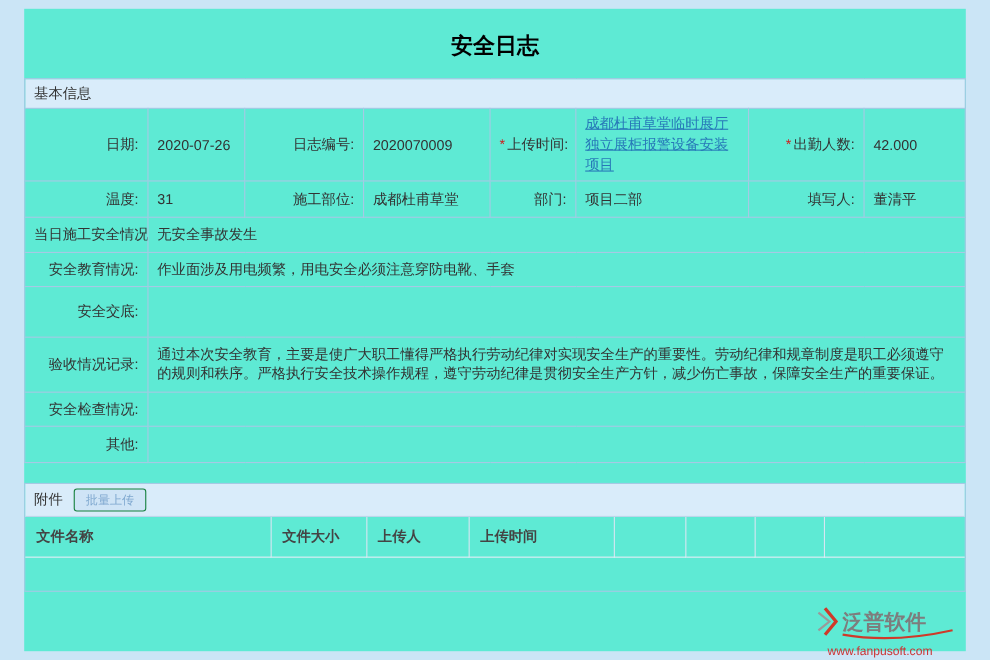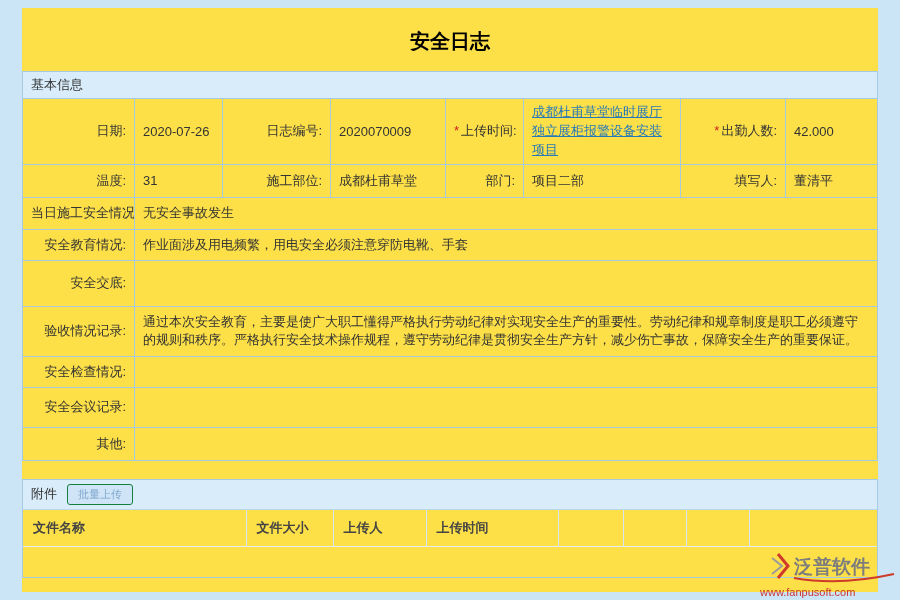--- a/index.html
+++ b/index.html
@@ -14,7 +14,7 @@
   .panel {
     position: absolute;
     left: 22px; right: 22px; top: 8px; bottom: 8px;
-    background: #fde047;
+    background: #5eead4;
     padding: 0 0 10px 0;
   }
   .page-title {

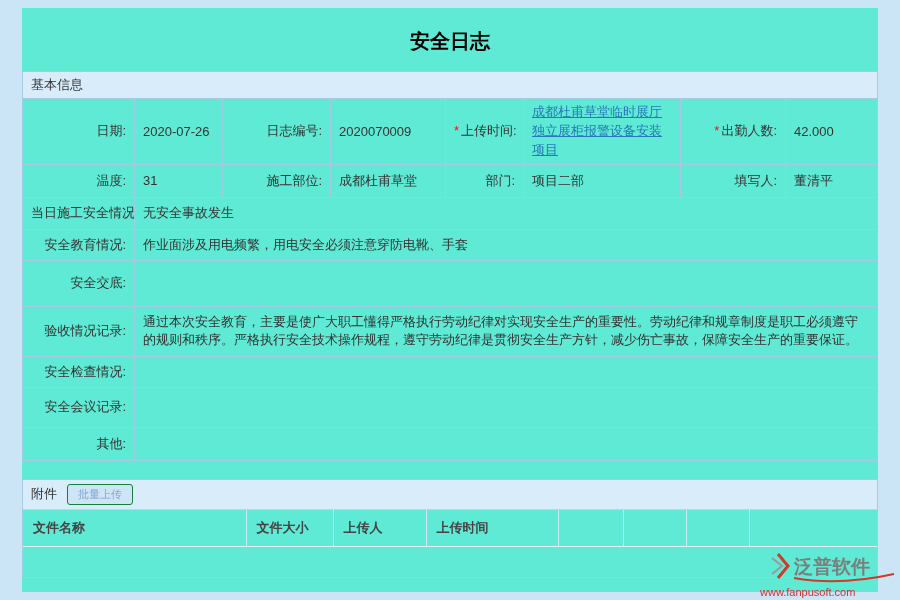--- a/index.html
+++ b/index.html
@@ -181,10 +181,6 @@
     </tr>
     <tr class="rw-inspect">
       <td class="lbl">安全检查情况:</td>
-      <td class="val" colspan="7"></td>
-    </tr>
-    <tr class="rw-meeting">
-      <td class="lbl">安全会议记录:</td>
       <td class="val" colspan="7"></td>
     </tr>
     <tr class="rw-other">

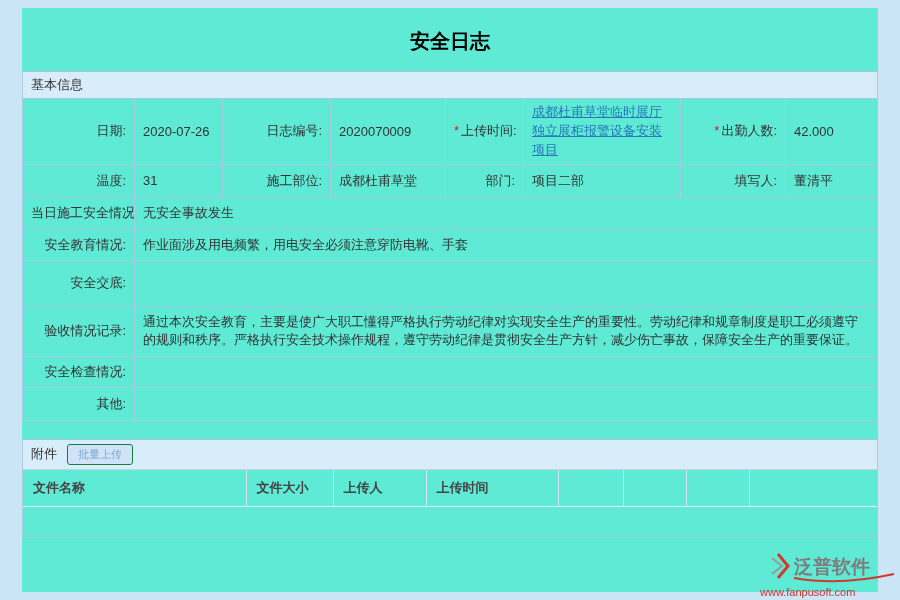--- a/index.html
+++ b/index.html
@@ -109,9 +109,9 @@
   tr.atr { height: 30px; }
   .logo {
     position: absolute;
-    right: 0; bottom: 2px;
+    right: 28px; bottom: 2px;
     width: 140px;
-    text-align: left;
+    text-align: center;
     cursor: pointer;
   }
   .logo-url {

